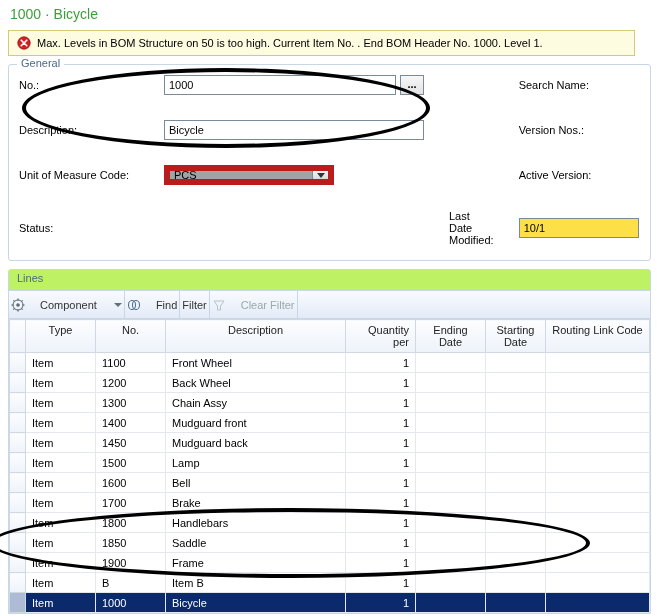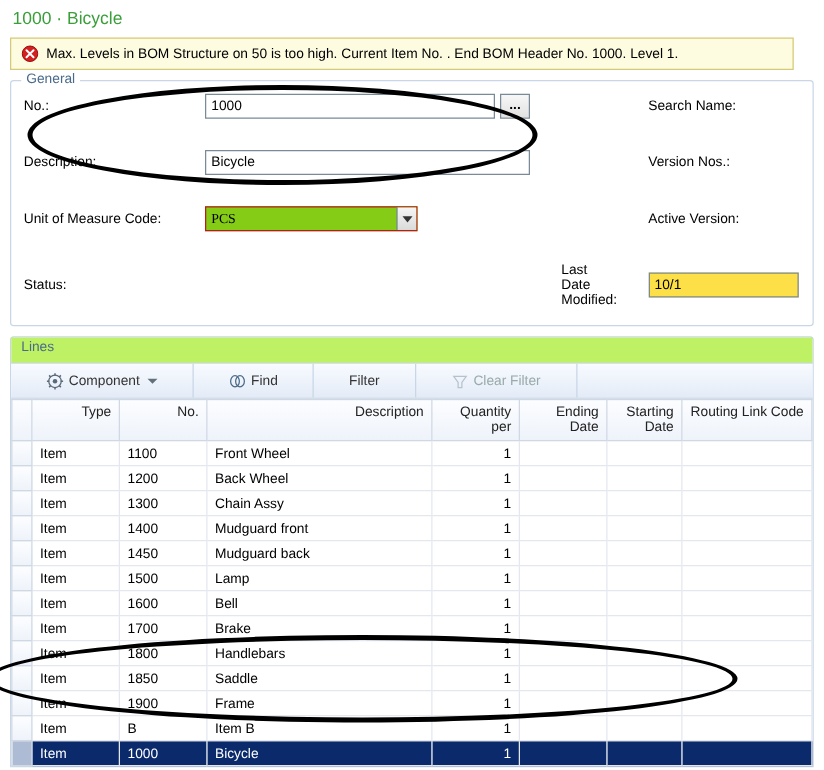--- a/index.html
+++ b/index.html
@@ -80,11 +80,10 @@
   }
   .select-wrap {
     display:flex; align-items:stretch;
-    border: 1px solid #b91c1c;
+    border: 6px solid #b91c1c;
     height: 20px;
-    background:#84cc16;
+    background:#a3a3a3;
     width: 170px;
-    font-family: Liberation Serif, serif;
   }
   .select-wrap.wide { width: 250px; }
   .select-wrap .sel-content { flex:1; padding:1px 4px; display:flex; align-items:center; gap:4px; overflow:hidden; white-space:nowrap; }

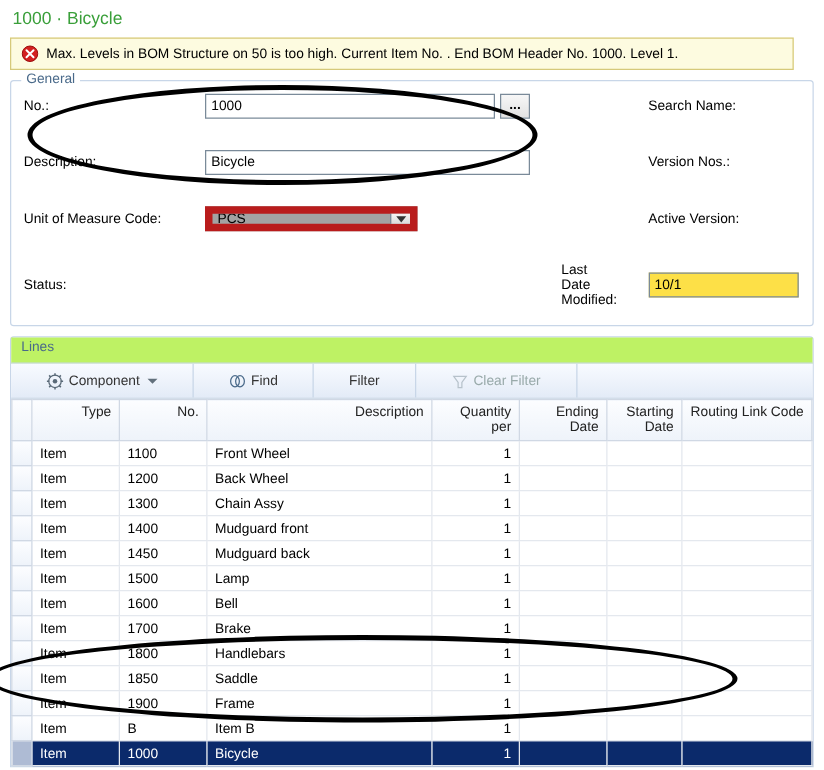--- a/index.html
+++ b/index.html
@@ -119,8 +119,8 @@
     height: 28px;
   }
   .toolbar .tbtn {
-    display:flex; align-items:center; gap:4px;
-    padding: 0 28px;
+    display:flex; align-items:center; gap:15px;
+    padding: 0 2px;
     border-right: 1px solid #c8d6e8;
     color:#333;
     font-size:11px;

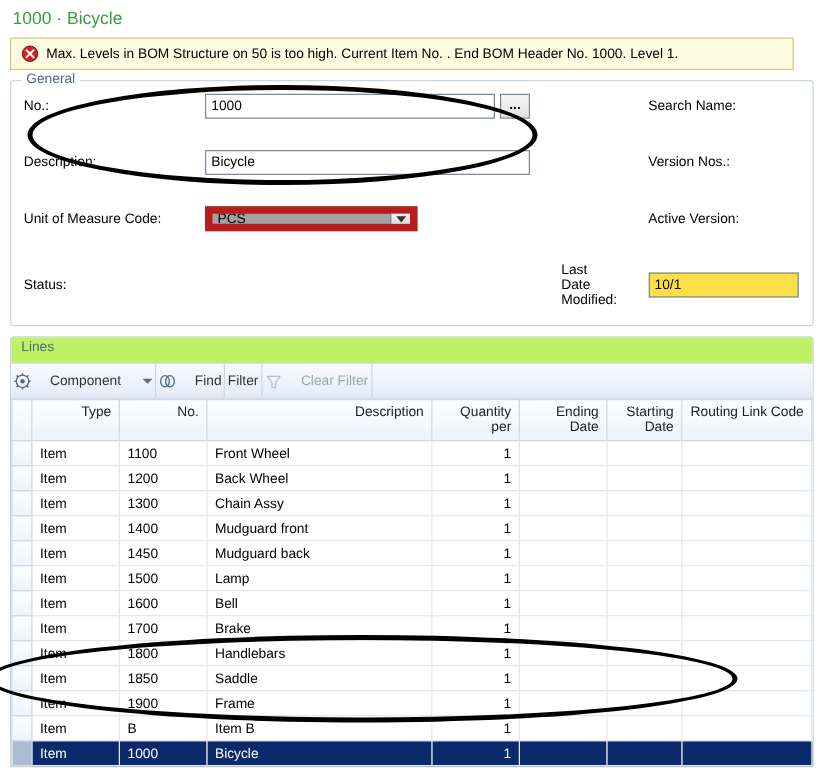--- a/index.html
+++ b/index.html
@@ -139,7 +139,7 @@
     font-size:11px;
   }
   .grid th {
-    text-align:right;
+    text-align:center;
     font-weight:normal;
     background: linear-gradient(#fcfdff,#eef3fa);
     border: 1px solid #d0d8e4;

